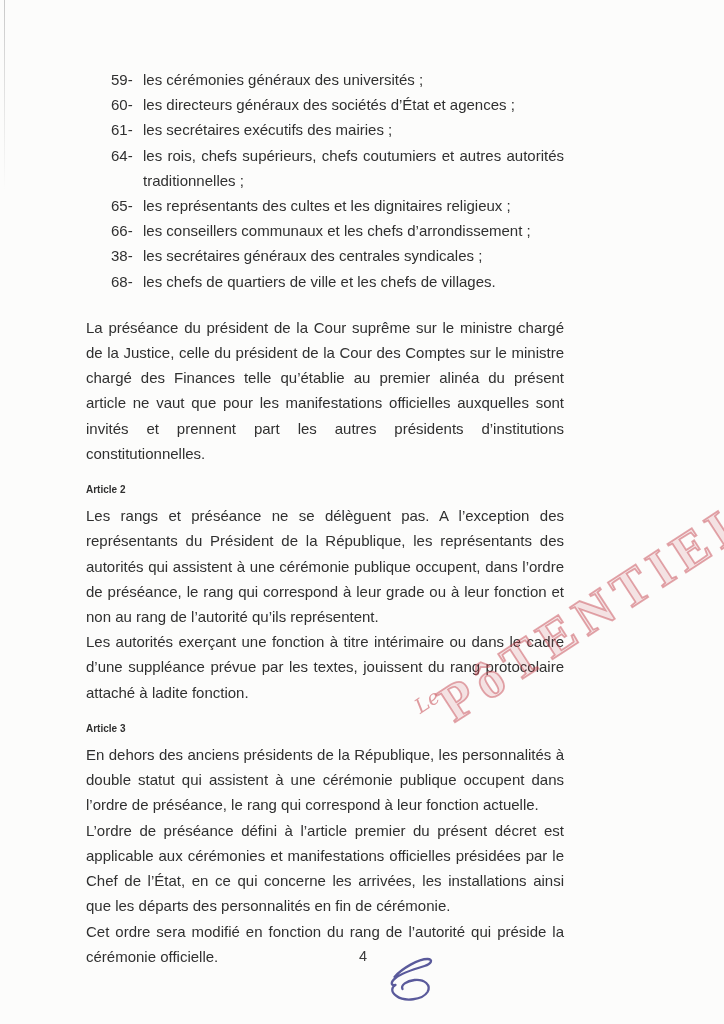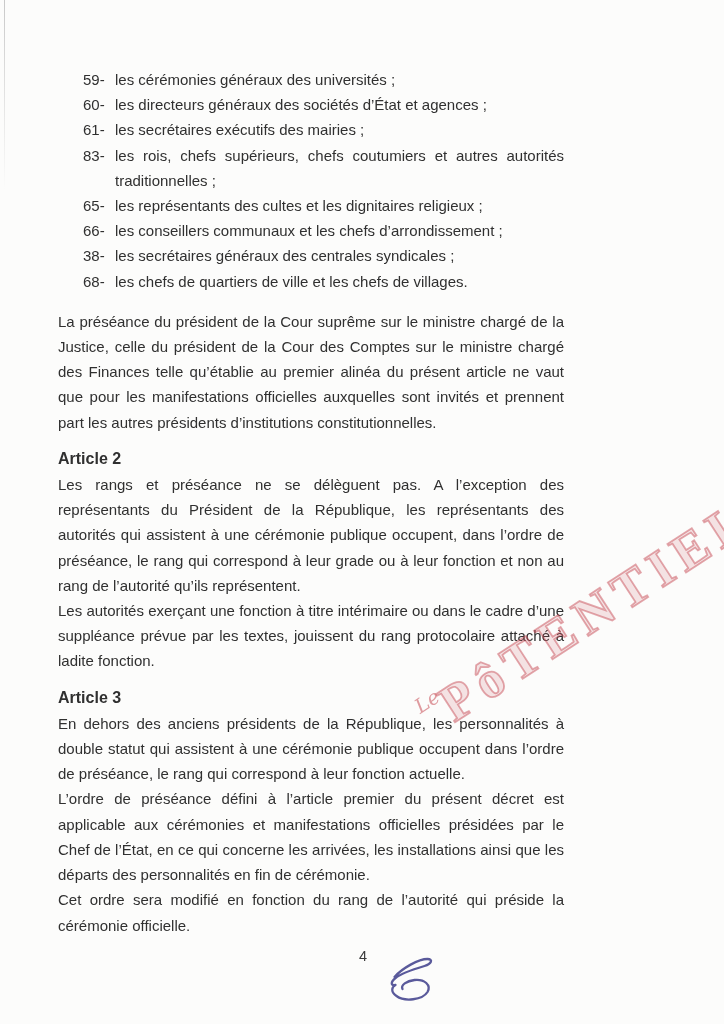--- a/index.html
+++ b/index.html
@@ -15,7 +15,7 @@
     color: #303030;
     font-size: 15px;
     line-height: 25.2px;
-    padding: 67px 56px 0 58px;
+    padding: 67px 56px 0 86px;
   }
   
   .scan-edge {

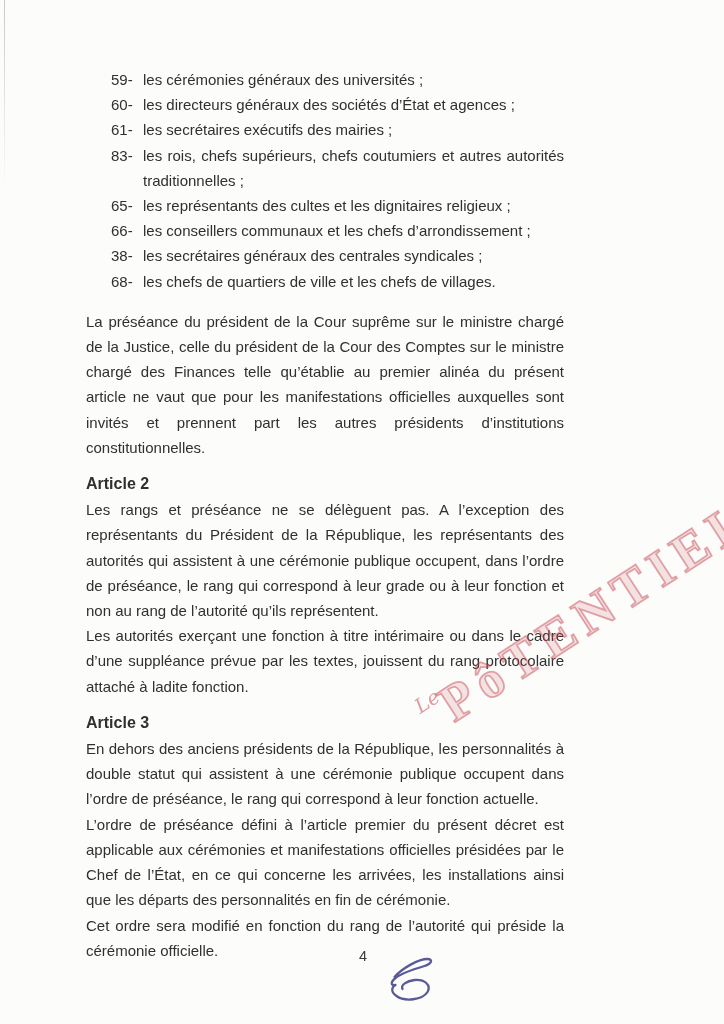--- a/index.html
+++ b/index.html
@@ -91,7 +91,7 @@
       <span class="txt">les secrétaires exécutifs des mairies ;</span>
     </li>
     <li>
-      <span class="num">83-</span>
+      <span class="num">64-</span>
       <span class="txt">les rois, chefs supérieurs, chefs coutumiers et autres autorités traditionnelles ;</span>
     </li>
     <li>

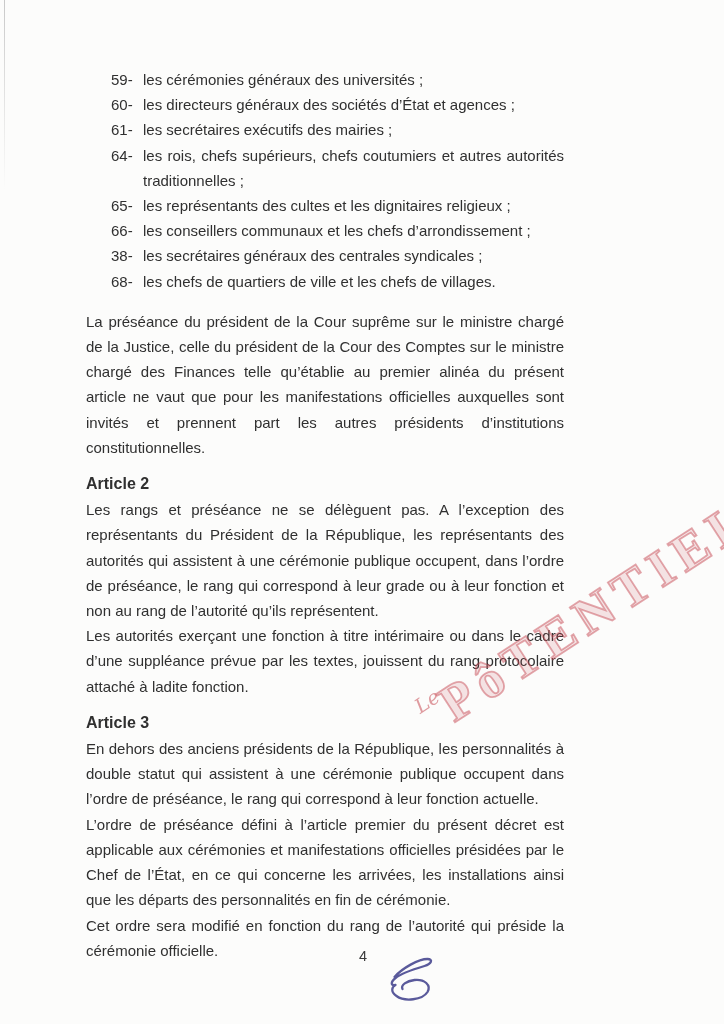--- a/index.html
+++ b/index.html
@@ -28,7 +28,7 @@
   ol.precedence-list .num { width: 32px; flex: 0 0 32px; }
   ol.precedence-list .txt { flex: 1; text-align: justify; }
   p.body-par { text-align: justify; }
-  p.body-par.first { margin-top: 15px; }
+  p.body-par.first { margin-top: 21px; }
   h3.article-heading {
     margin-top: 11px;
     font-size: 16px;

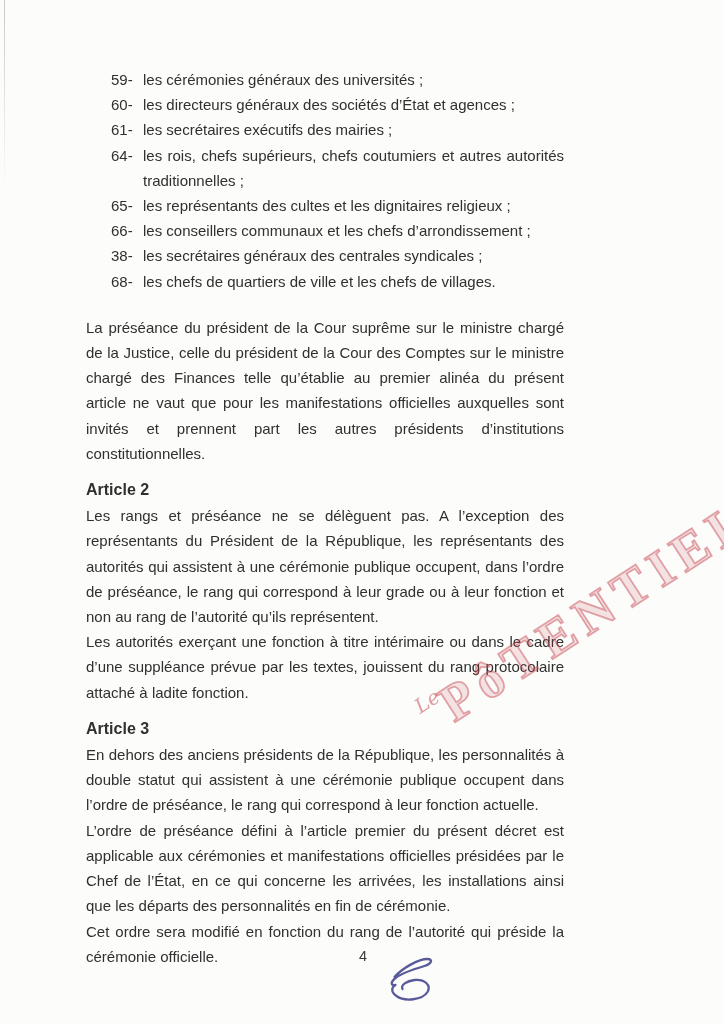--- a/index.html
+++ b/index.html
@@ -31,7 +31,7 @@
   p.body-par.first { margin-top: 21px; }
   h3.article-heading {
     margin-top: 11px;
-    font-size: 16px;
+    font-size: 10px;
     font-weight: bold;
     line-height: 25.2px;
   }

